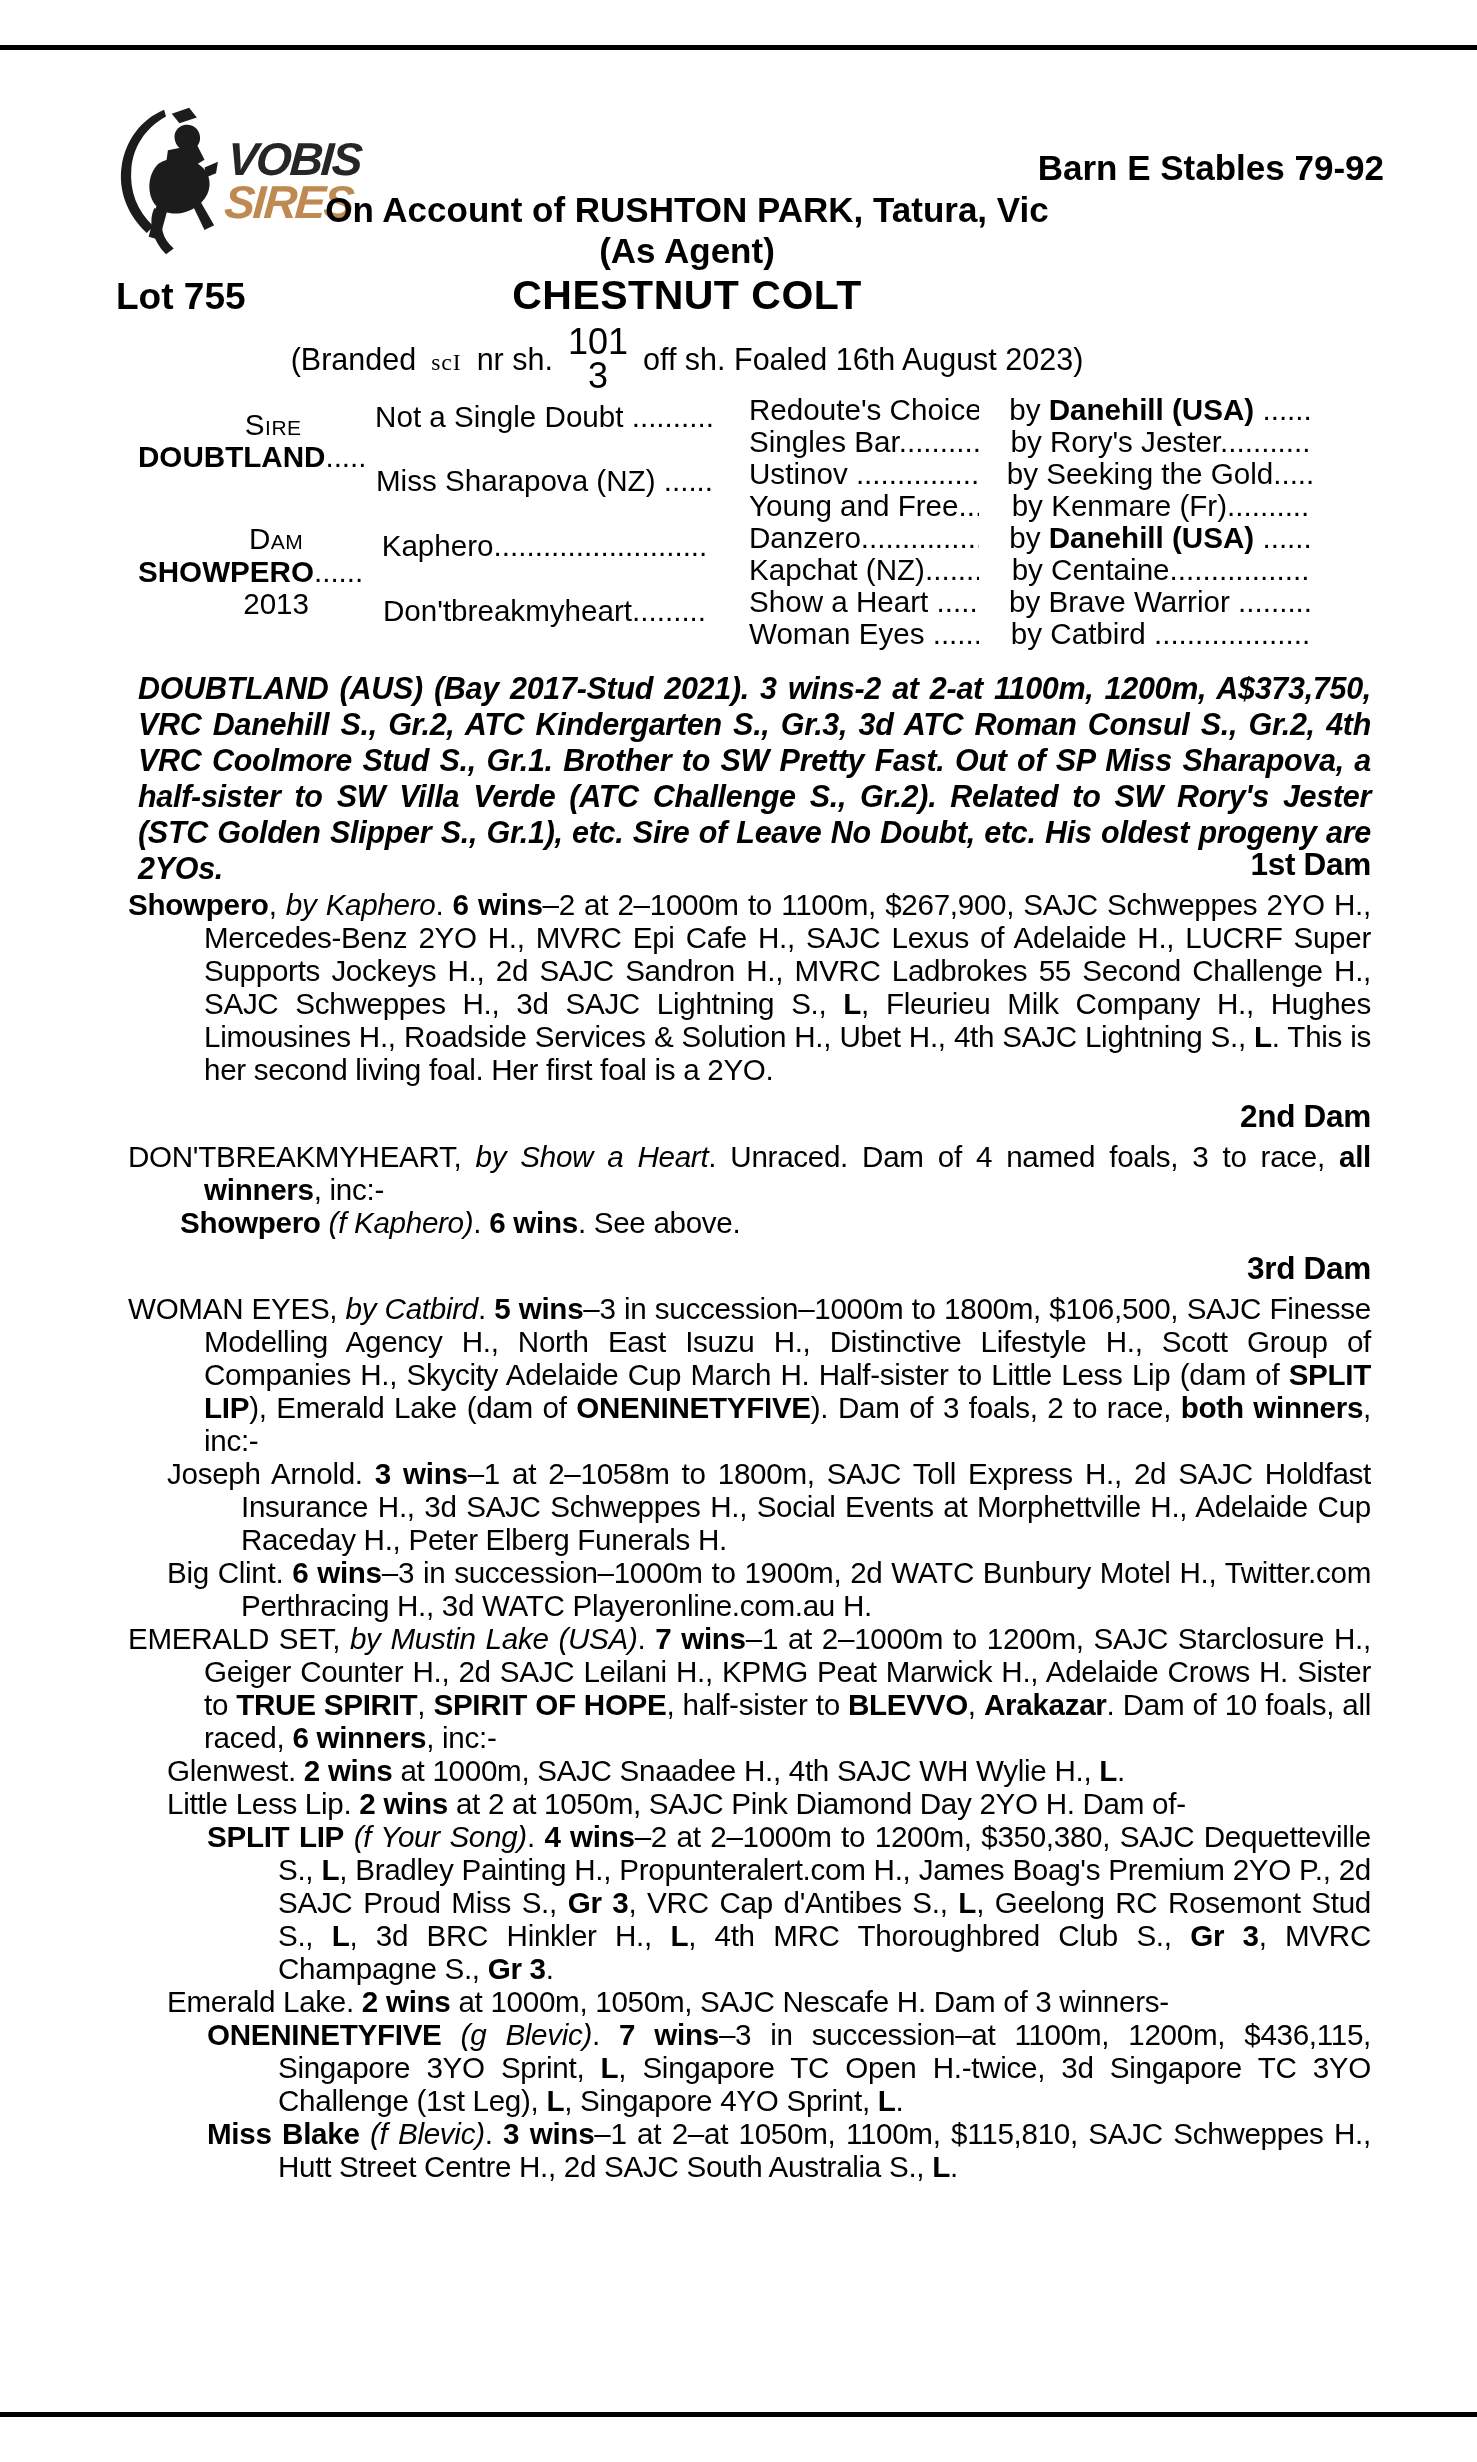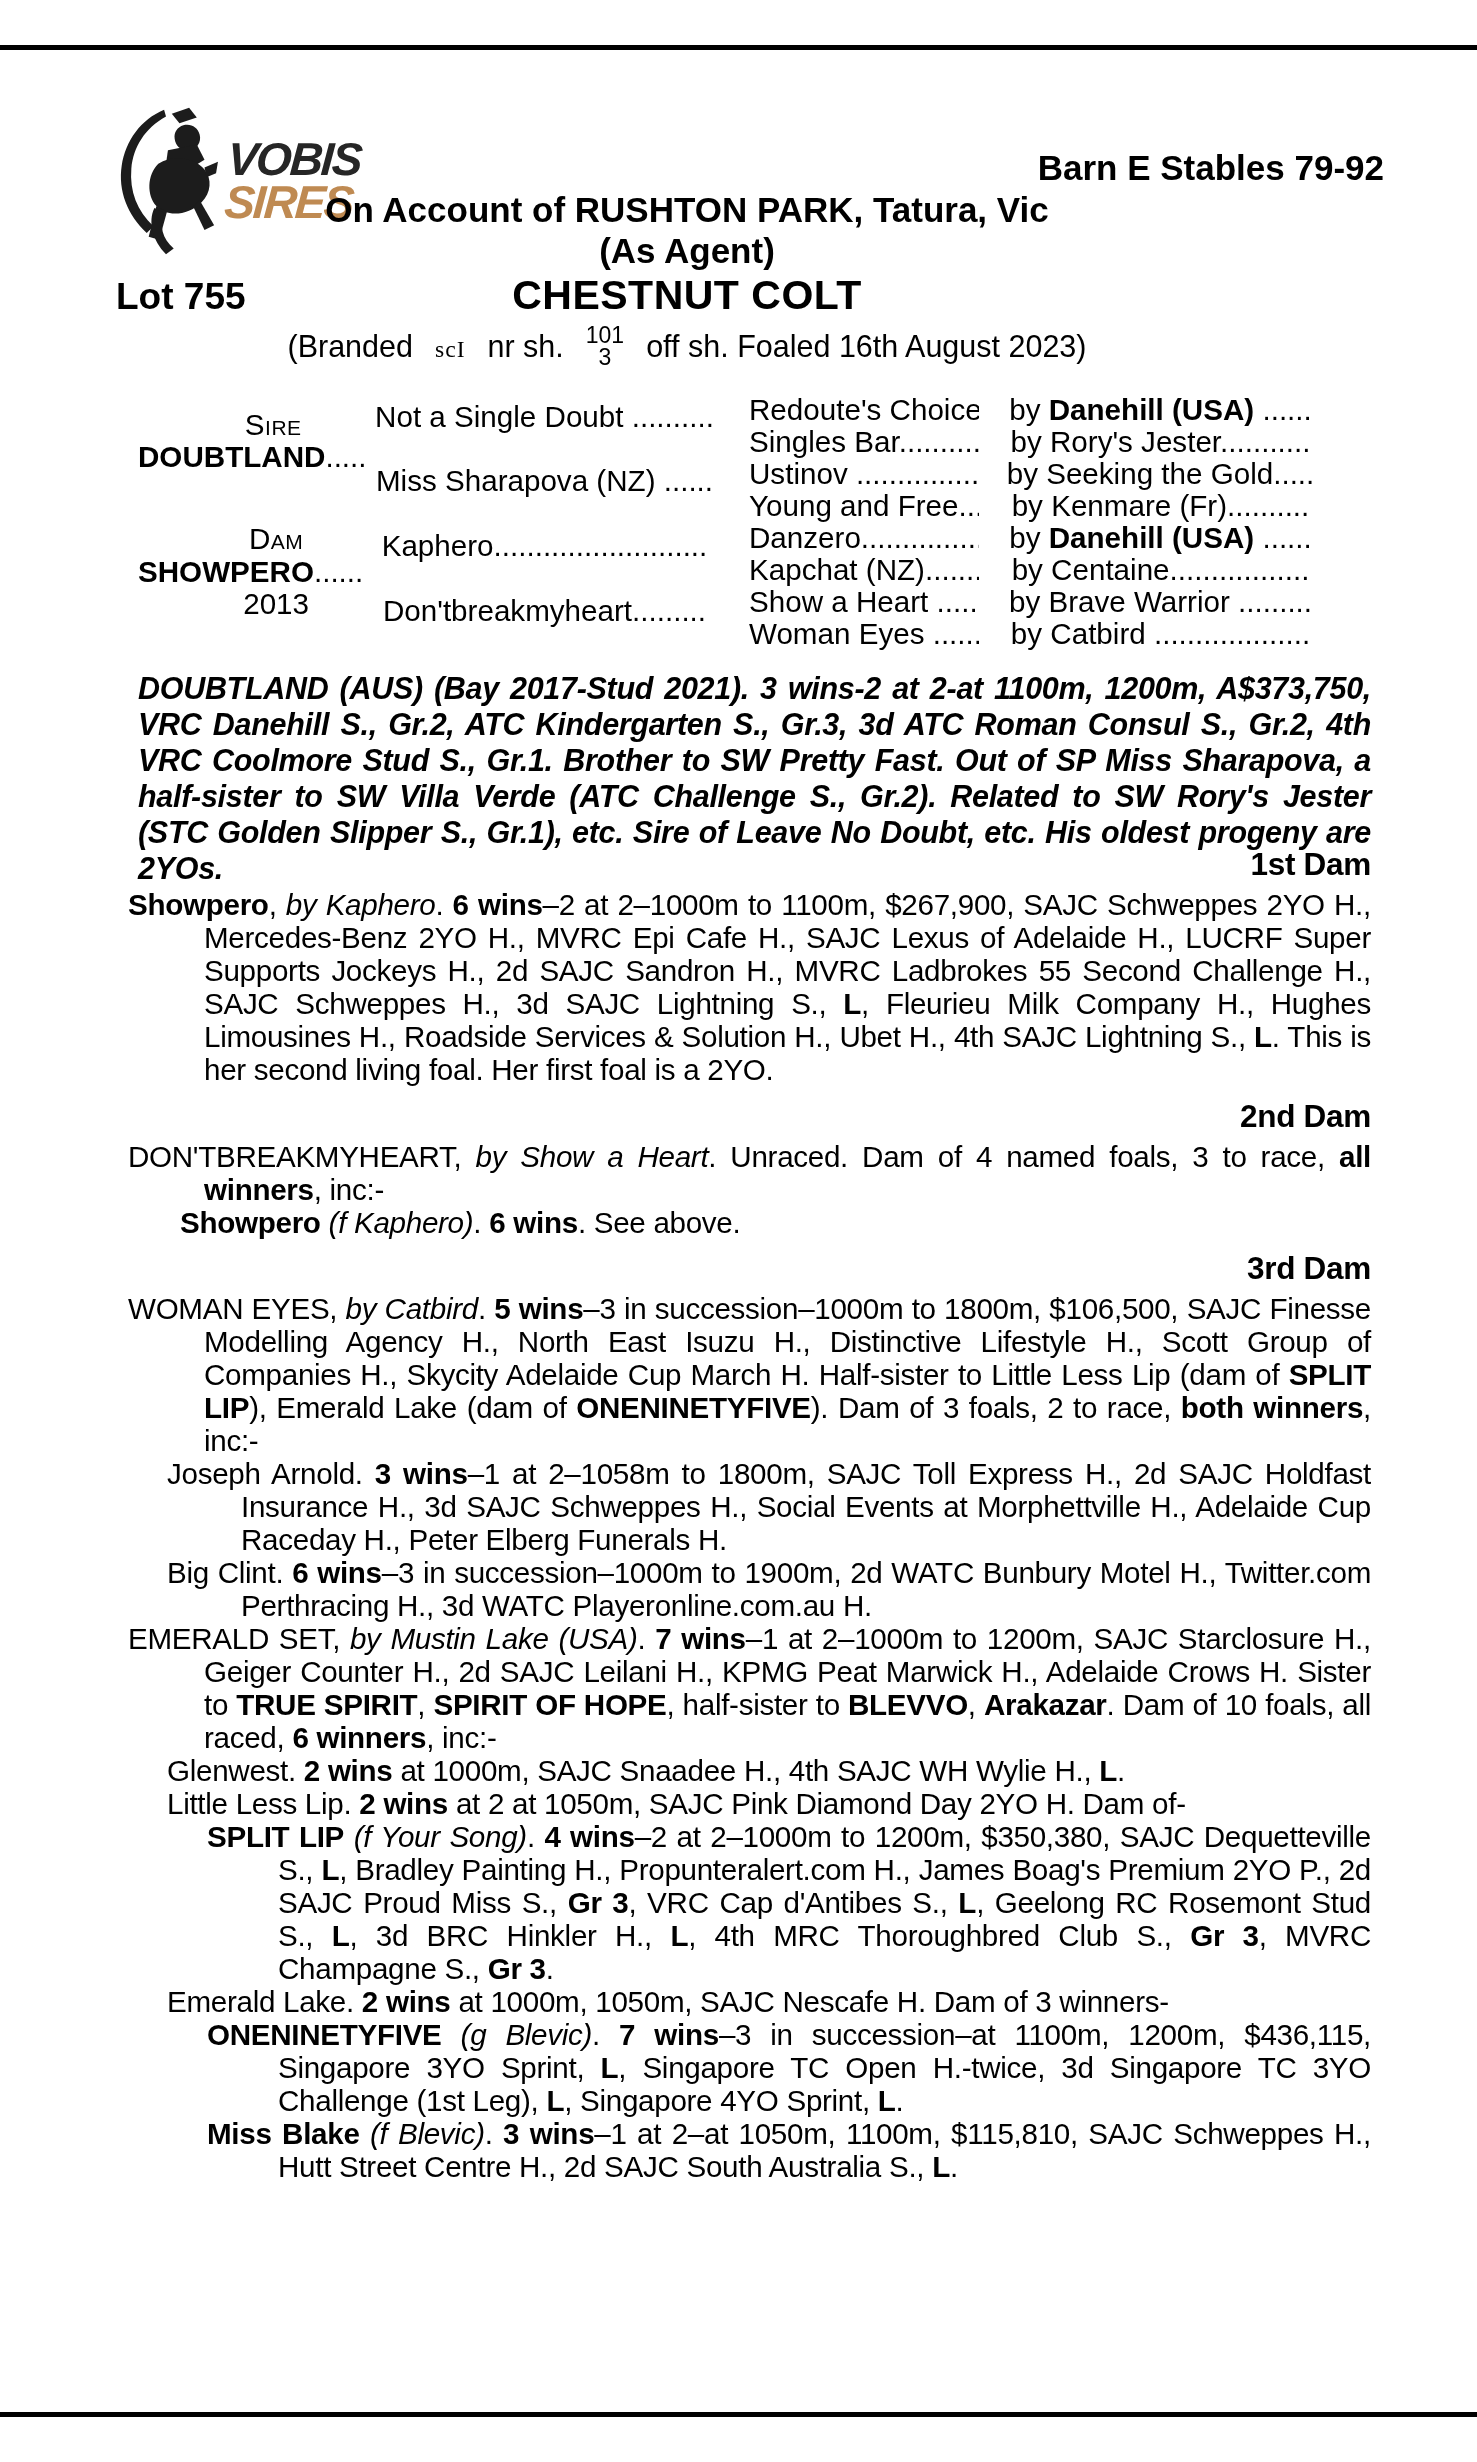--- a/index.html
+++ b/index.html
@@ -24,7 +24,7 @@
   .agent{top:231px;font-weight:bold;font-size:35px;}
   .lot{position:absolute;left:116px;top:276px;font-weight:bold;font-size:37px;}
   .title{top:272px;font-weight:bold;font-size:41px;letter-spacing:0.5px;}
-  .brandline{top:325px;font-size:30.5px;display:flex;justify-content:center;align-items:center;gap:22px;}
+  .brandline{top:325px;font-size:30.5px;display:flex;justify-content:center;align-items:center;gap:15px;}
   .brandmark{font-family:Liberation Serif, serif;font-size:23.6px;letter-spacing:1px;padding-top:5.9px;}
   .frac{display:inline-flex;flex-direction:column;align-items:center;font-size:23px;line-height:.95;}
 

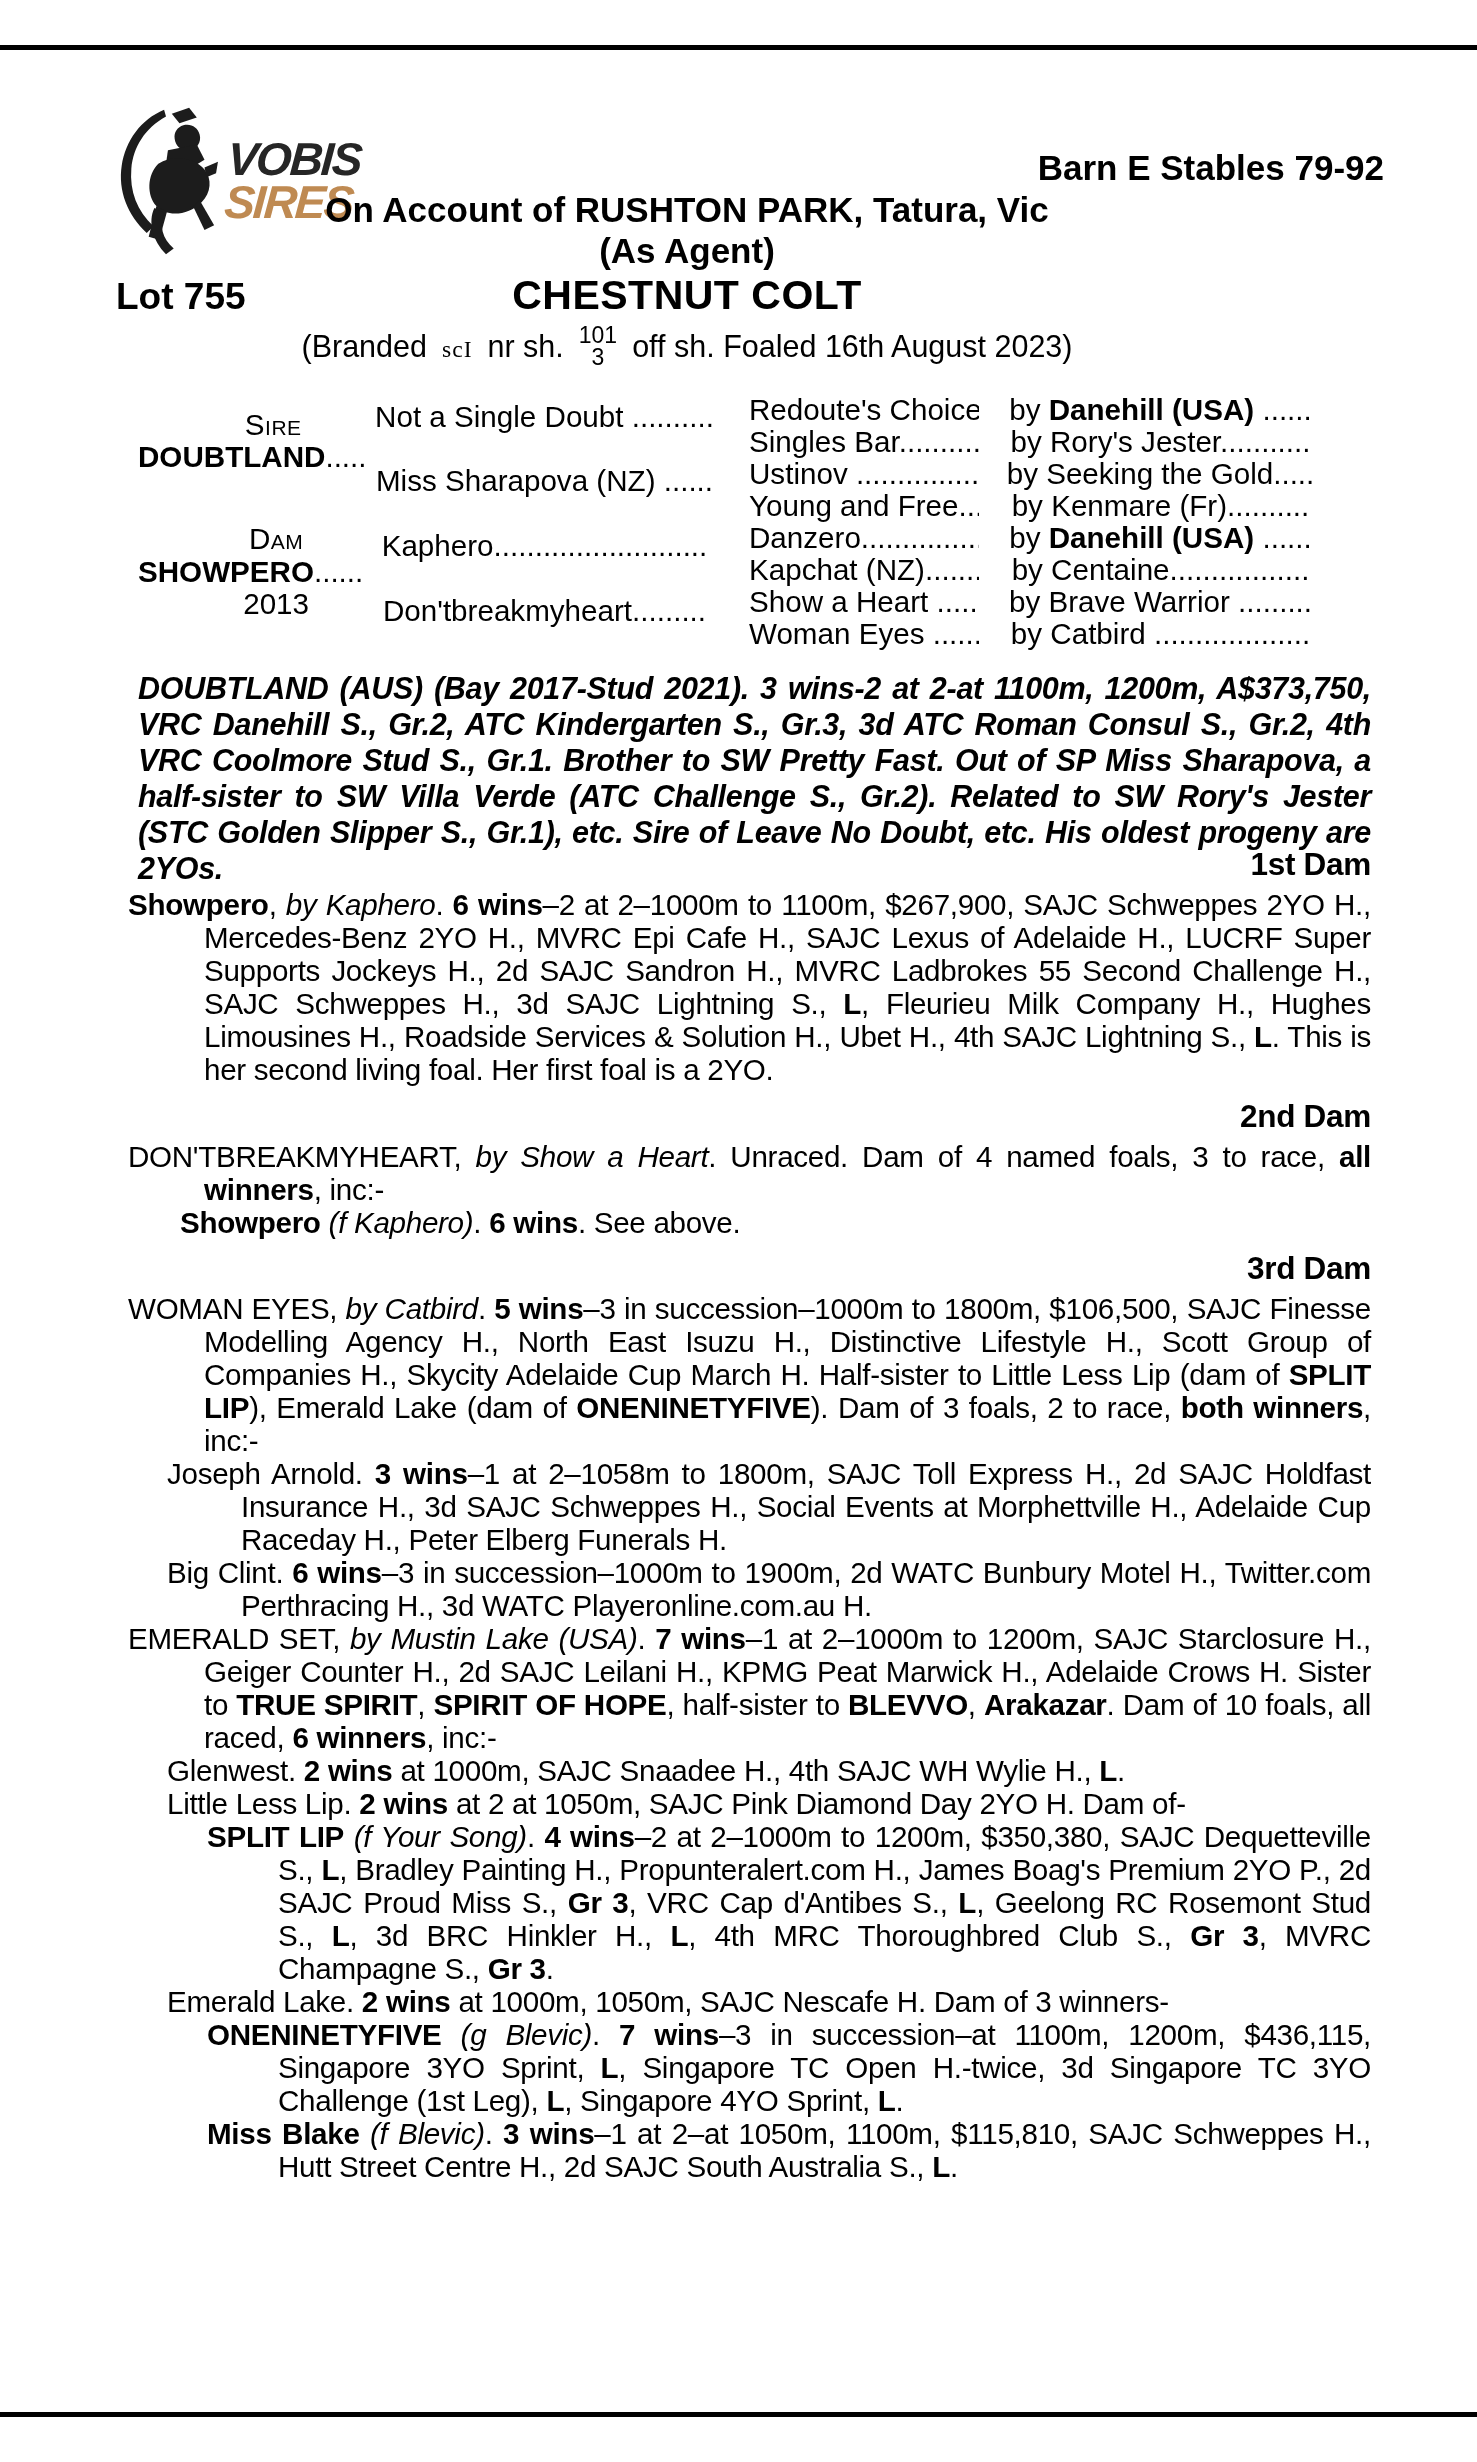--- a/index.html
+++ b/index.html
@@ -26,7 +26,7 @@
   .title{top:272px;font-weight:bold;font-size:41px;letter-spacing:0.5px;}
   .brandline{top:325px;font-size:30.5px;display:flex;justify-content:center;align-items:center;gap:15px;}
   .brandmark{font-family:Liberation Serif, serif;font-size:23.6px;letter-spacing:1px;padding-top:5.9px;}
-  .frac{display:inline-flex;flex-direction:column;align-items:center;font-size:23px;line-height:.95;}
+  .frac{display:inline-flex;flex-direction:column;align-items:center;font-size:36px;line-height:.95;}
 
   
   .pedigree{position:absolute;left:138px;top:392px;width:1204px;height:258px;font-size:29.6px;text-align:center;}

